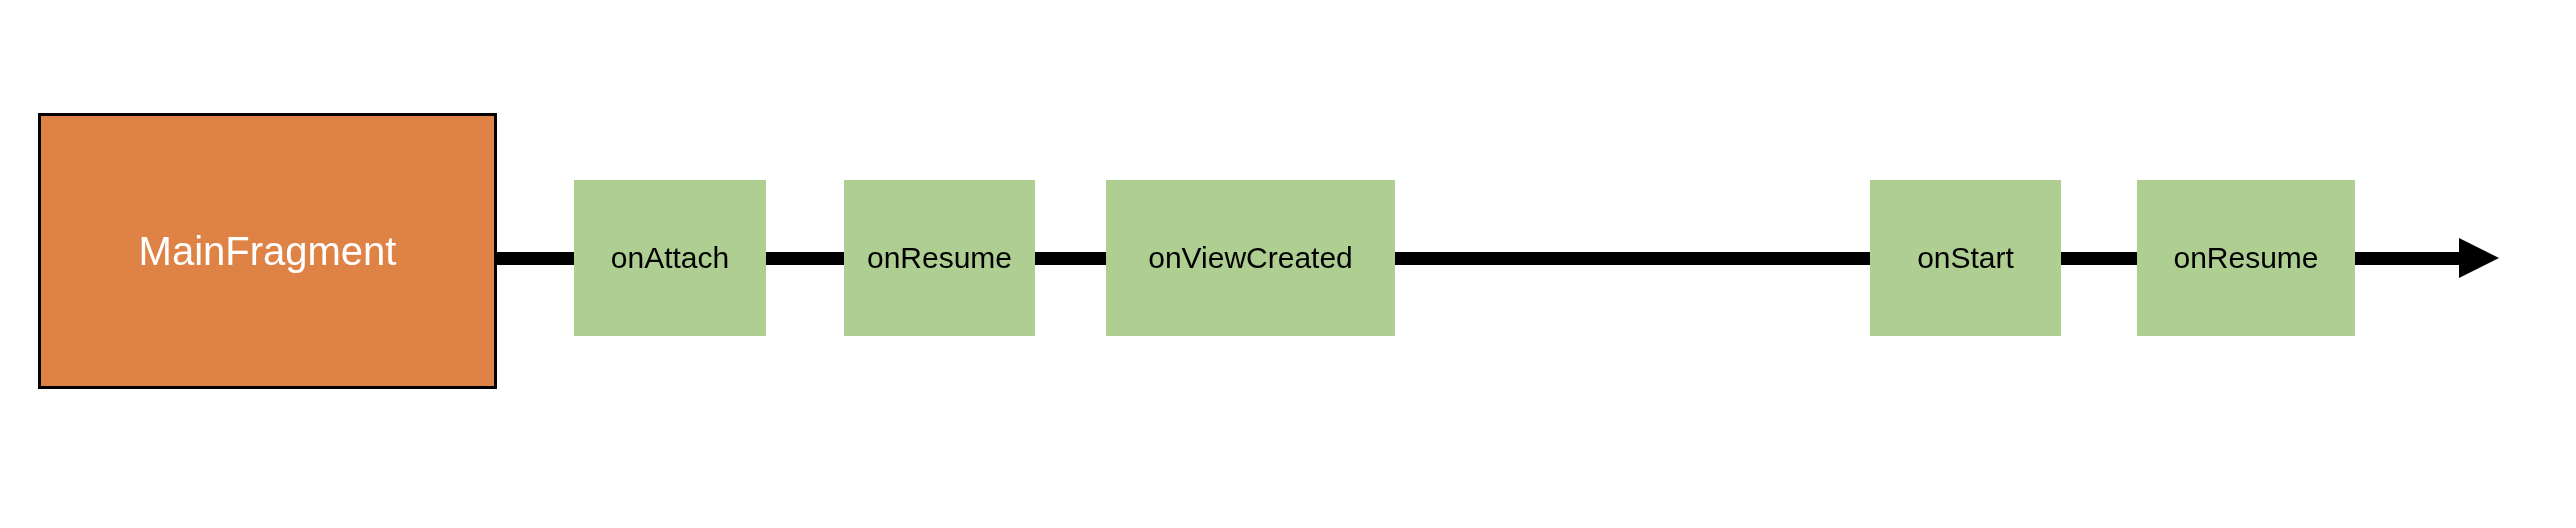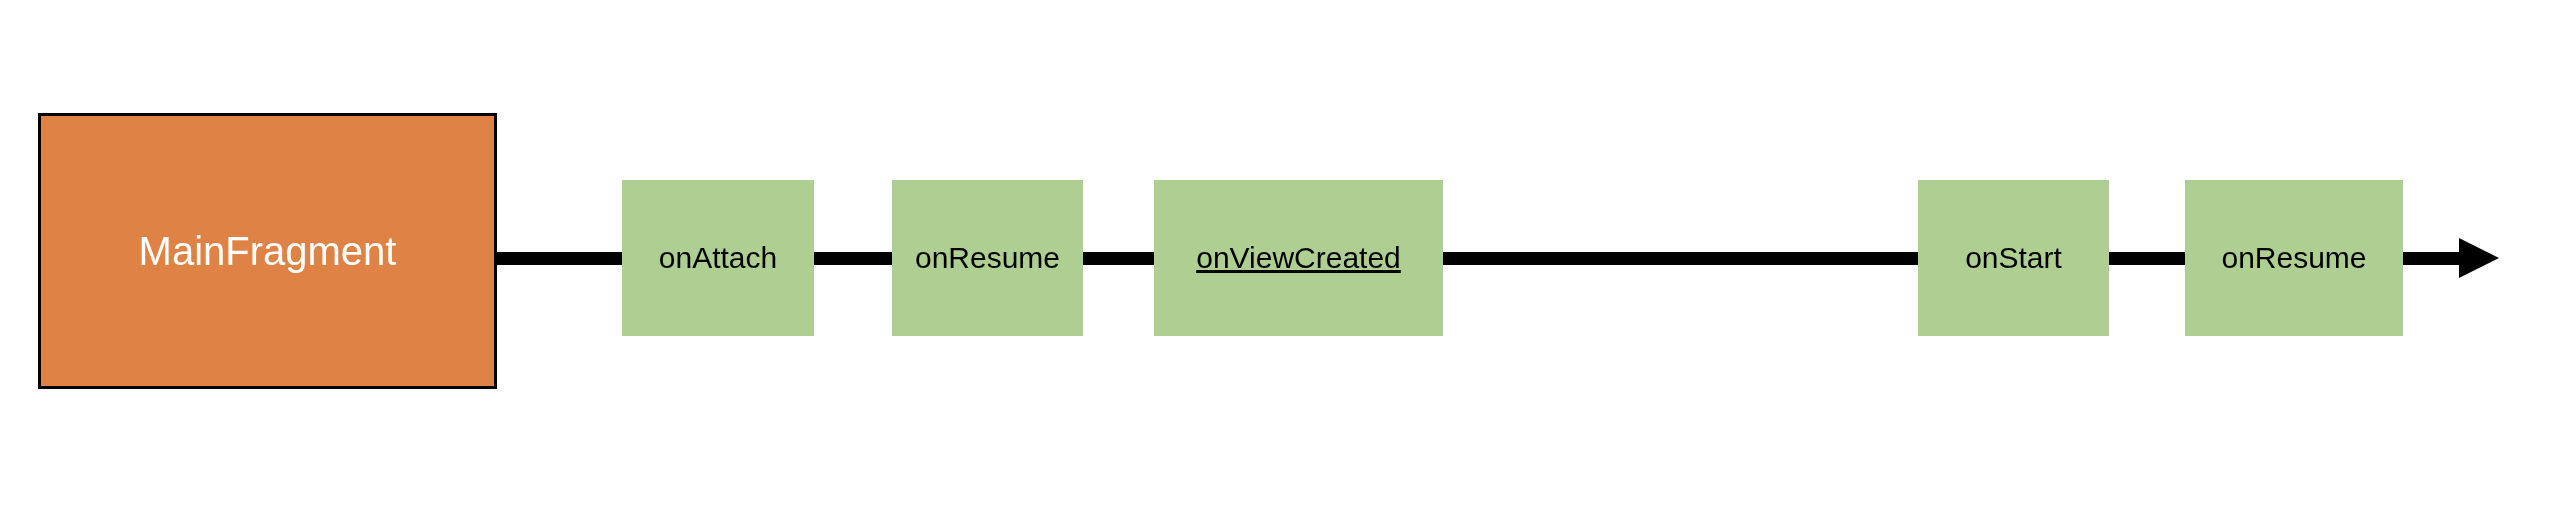--- a/index.html
+++ b/index.html
@@ -65,7 +65,6 @@
     align-items: center;
     justify-content: center;
     z-index: 2;
-    margin-left: 48px;
   }
   .stage .label {
     color: var(--stage-text, #000000);

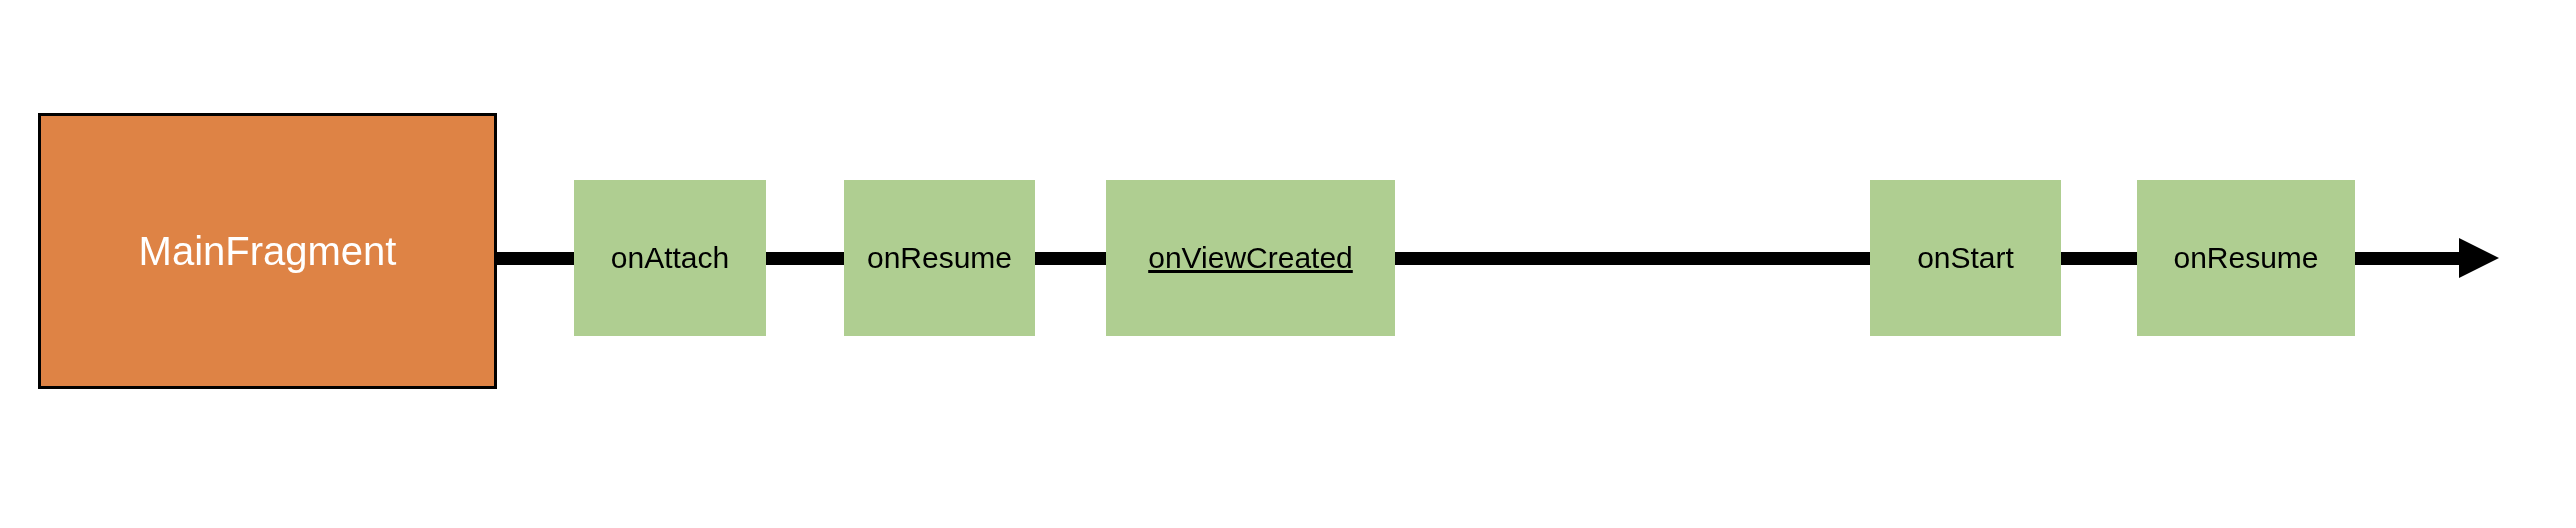--- a/index.html
+++ b/index.html
@@ -74,7 +74,7 @@
   }
   .stage-1 { left: 574px;  width: 192px; }
   .stage-2 { left: 844px;  width: 191px; }
-  .stage-3 { left: 1106px; width: 289px; text-decoration: underline; }
+  .stage-3 { left: 1106px; width: 289px; }
   .stage-4 { left: 1472px; width: 326px; }
   .stage-5 { left: 1870px; width: 191px; }
   .stage-6 { left: 2137px; width: 218px; }

